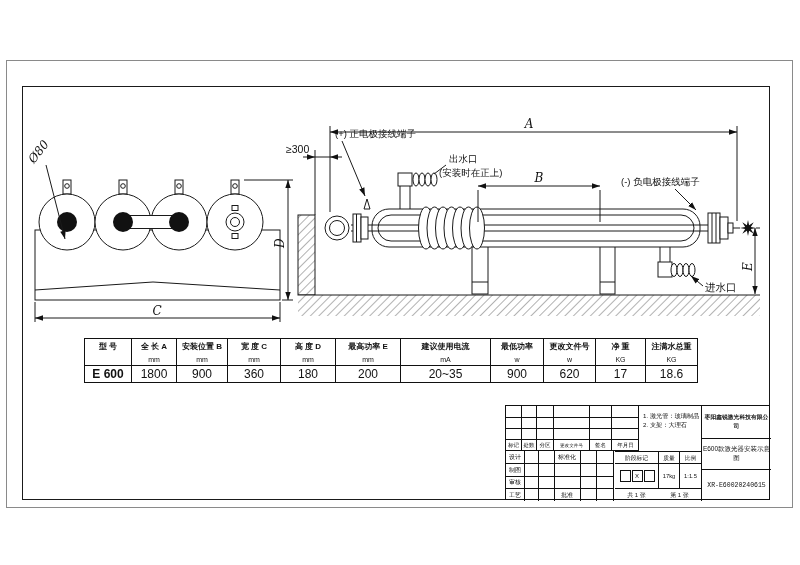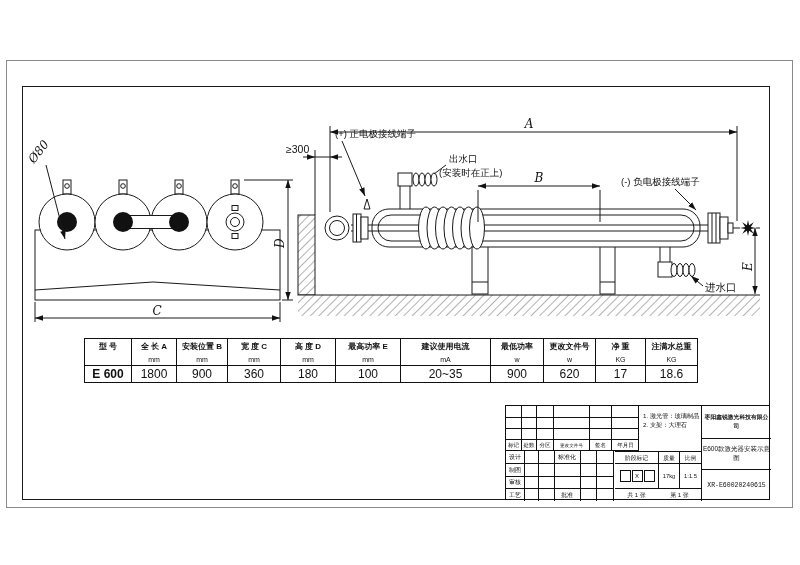--- a/index.html
+++ b/index.html
@@ -313,7 +313,7 @@
       <td class="td-val">900</td>
       <td class="td-val">360</td>
       <td class="td-val">180</td>
-      <td class="td-val">100</td>
+      <td class="td-val">200</td>
       <td class="td-val">20~35</td>
       <td class="td-val">900</td>
       <td class="td-val">620</td>

